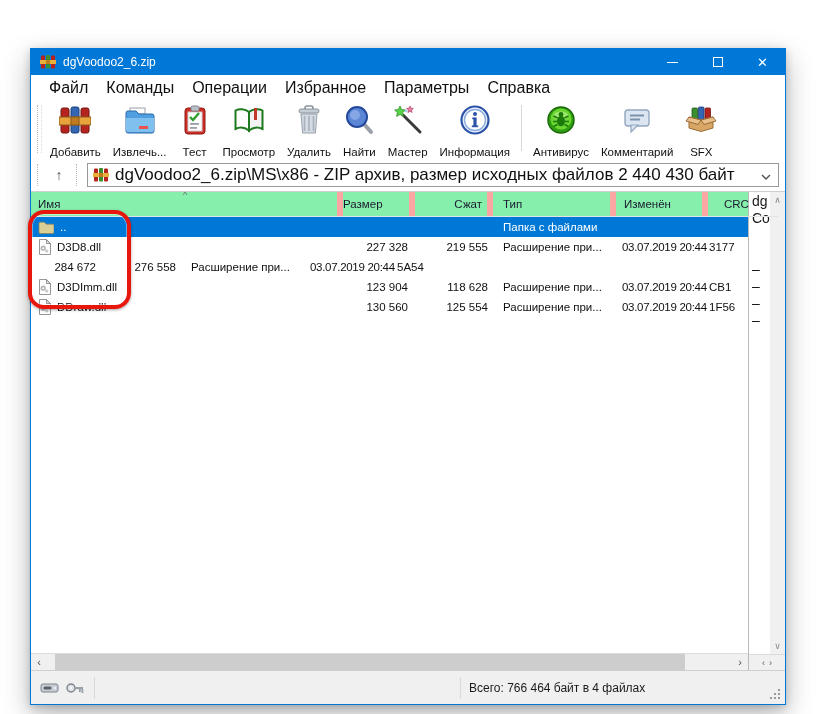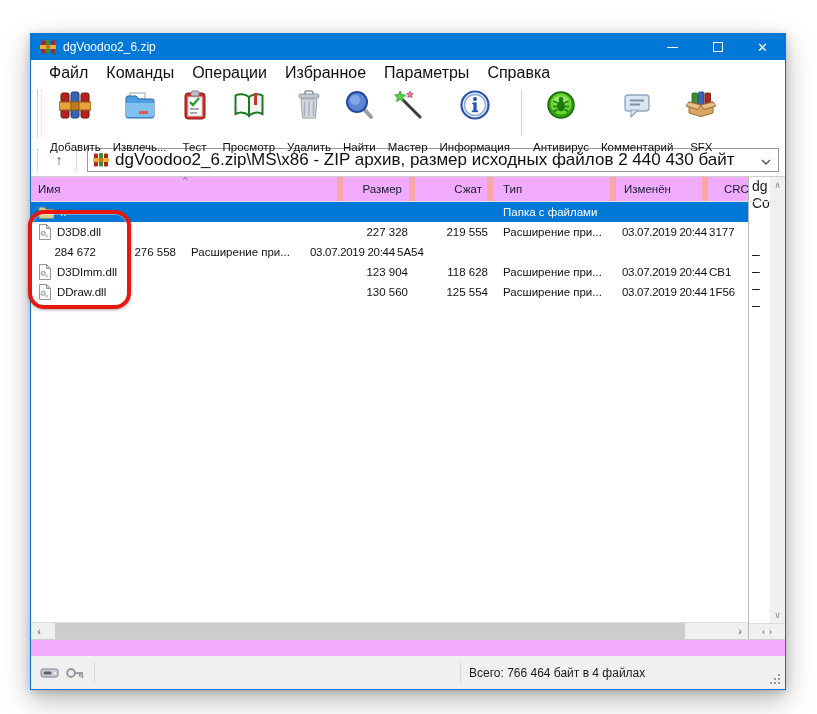--- a/index.html
+++ b/index.html
@@ -7,8 +7,8 @@
   .stage { position:relative; width:817px; height:714px; }
 
   .window {
-    position:absolute; left:30px; top:33px; width:756px; height:657px;
-    border:1px solid #0078d7; background:#f0abfc;
+    position:absolute; left:30px; top:48px; width:756px; height:657px;
+    border:1px solid #0078d7; background:#86efac;
     box-shadow:0 10px 26px rgba(0,0,0,.28), 0 2px 8px rgba(0,0,0,.18);
     display:flex; flex-direction:column;
   }

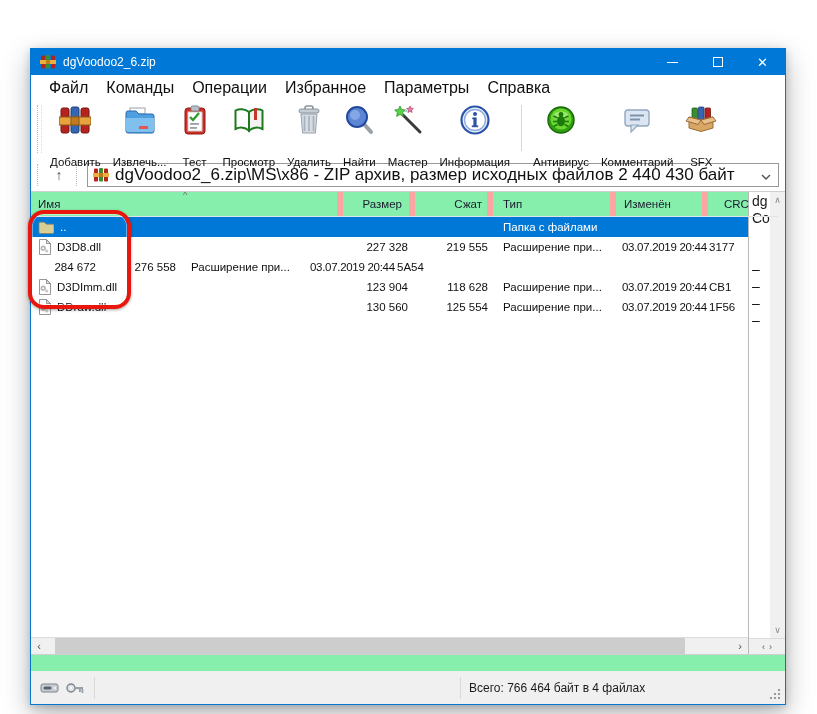--- a/index.html
+++ b/index.html
@@ -31,7 +31,7 @@
   .gripper { width:5px; height:48px; margin:5px 2px 0 2px; border-left:1px dotted #b9b9b9; border-right:1px dotted #dadada; }
   .tbtn { display:flex; flex-direction:column; align-items:center; padding:4px 6px 0 6px; }
   .tbtn .ticon { width:32px; height:32px; display:flex; align-items:center; justify-content:center; }
-  .tbtn .tlabel { font-size:11.5px; color:#101010; margin-top:20px; white-space:nowrap; }
+  .tbtn .tlabel { font-size:11.5px; color:#101010; margin-top:10px; white-space:nowrap; }
   .tsep { width:1px; height:46px; background:#d6d6d6; margin:5px 5px 0 5px; }
 
   

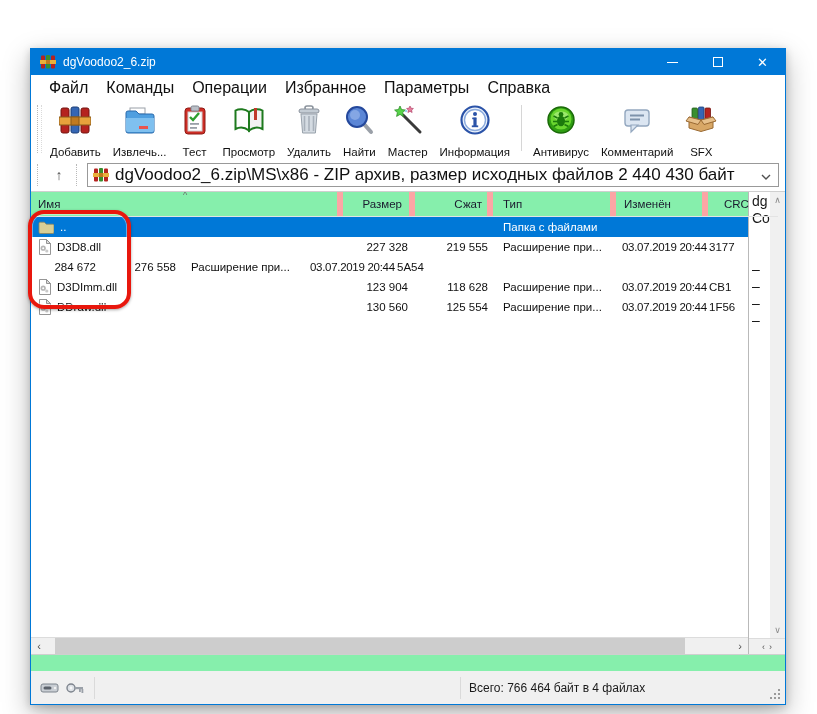--- a/index.html
+++ b/index.html
@@ -58,7 +58,7 @@
   .col-type { width:123px; padding-left:10px; }
   .col-mod { width:92px; padding-left:6px; letter-spacing:-0.3px; }
   .col-crc { width:70px; padding-left:1px; }
-  .hdr-size { text-align:right; padding-right:7px; }
+  .hdr-size { padding-right:7px; }
   .hdr-packed { text-align:right; padding-right:5px; }
   .hdr-type { padding-left:10px; }
   .hdr-mod { padding-left:8px; }

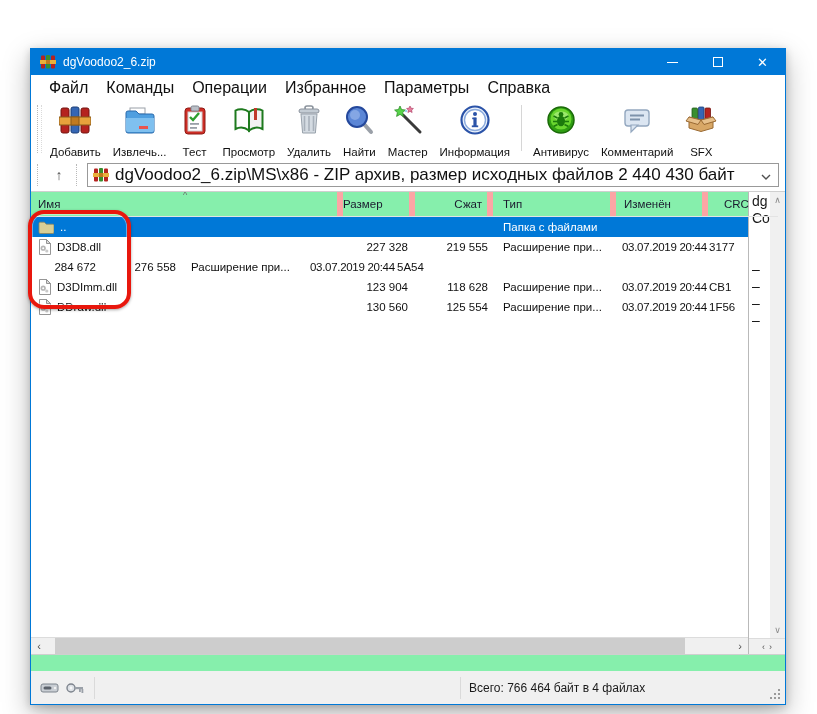--- a/index.html
+++ b/index.html
@@ -78,7 +78,7 @@
   .chscroll { height:16px; background:#f0f0f0; border-top:1px solid #dcdcdc; display:flex; align-items:center; justify-content:center; gap:4px; color:#555; font-size:9px; flex-shrink:0; }
 
   
-  .statusbar { height:33px; background:#f0f0f0; display:flex; align-items:center; font-size:12px; color:#1a1a1a; flex-shrink:0; position:relative;margin-top:16px; }
+  .statusbar { height:33px; background:#f0f0f0; display:flex; align-items:center; font-size:12px; color:#1a1a1a; flex-shrink:0; position:relative; }
   .sb-icons { display:flex; align-items:center; gap:6px; padding:0 10px 0 9px; height:22px; border-right:1px solid #dadada; }
   .sb-mid { width:366px; height:22px; border-right:1px solid #dadada; }
   .sb-total { padding-left:8px; white-space:nowrap; }

